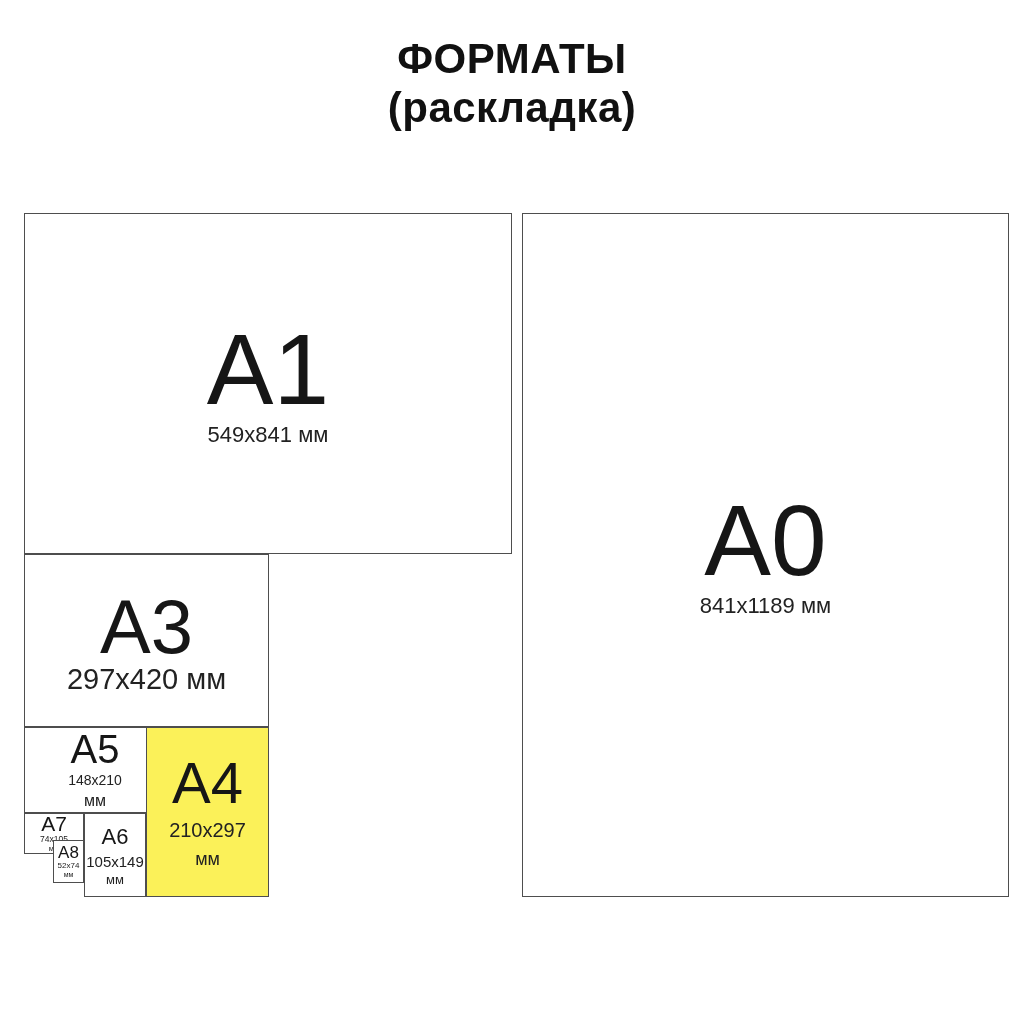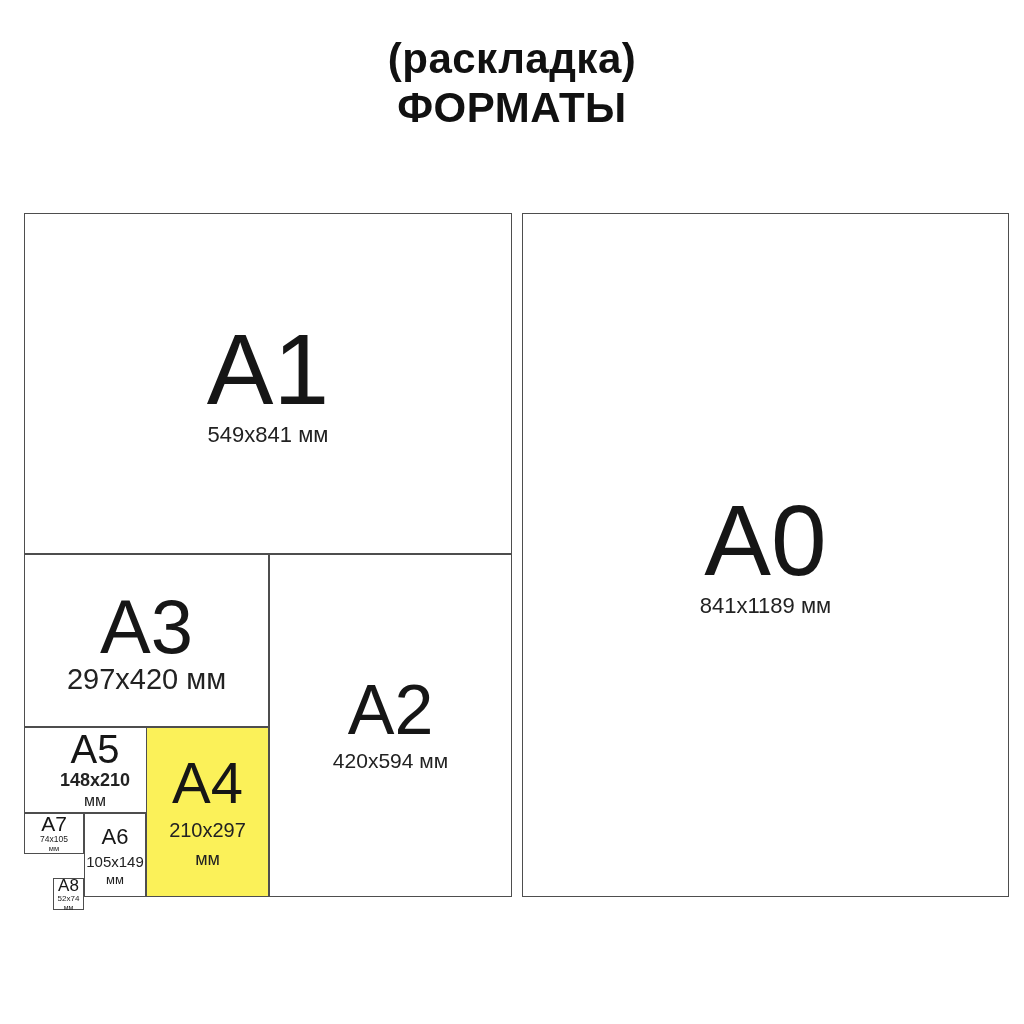--- a/index.html
+++ b/index.html
@@ -89,8 +89,8 @@
 <div class="page">
 
   <div class="title">
+    <div>ФОРМАТЫ</div>
     <div>(раскладка)</div>
-    <div>ФОРМАТЫ</div>
   </div>
 
   <div class="paper a1">

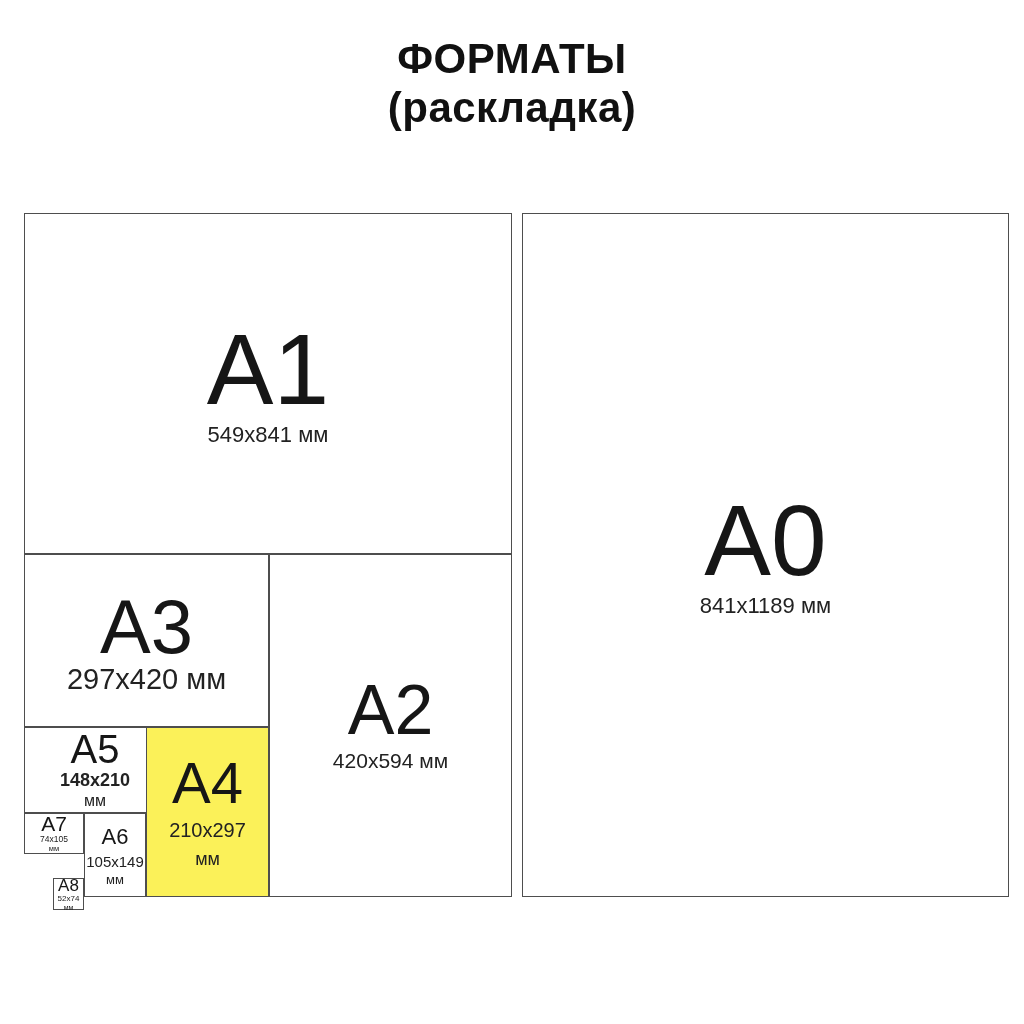--- a/index.html
+++ b/index.html
@@ -108,10 +108,6 @@
     <div class="size">297x420 мм</div>
   </div>
 
-  <div class="paper a2">
-    <div class="label">A2</div>
-    <div class="size">420x594 мм</div>
-  </div>
 
   <div class="paper a5">
     <div class="label">A5</div>

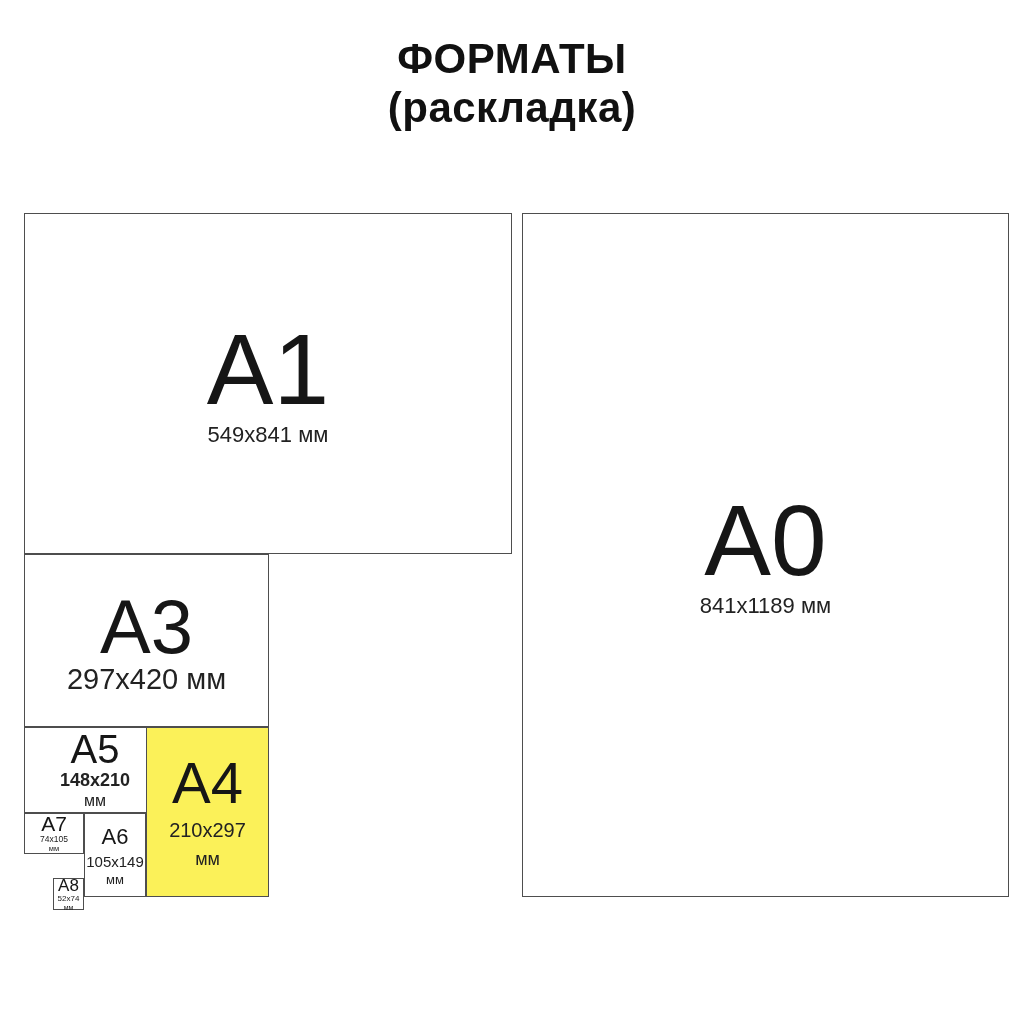--- a/index.html
+++ b/index.html
@@ -60,7 +60,7 @@
 
   .a5{left:24px;top:727px;width:142px;height:86px;}
   .a5 .label{font-size:40px;}
-  .a5 .size{font-size:18px;line-height:22px;font-weight:bold;}
+  .a5 .size{font-size:14px;line-height:22px;}
   .a5 .unit{font-size:16px;line-height:20px;}
 
   .a4{left:146px;top:727px;width:123px;height:170px;background:var(--highlight);z-index:2;}

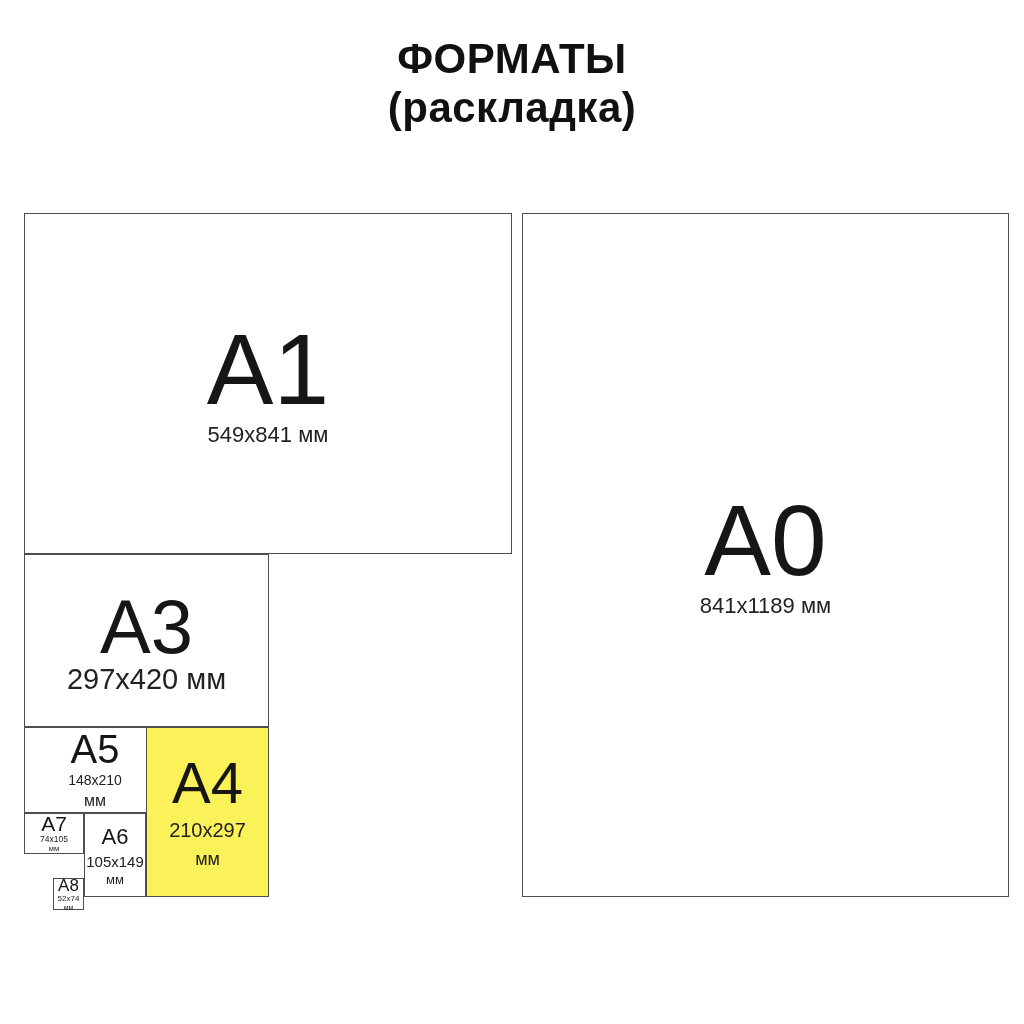--- a/index.html
+++ b/index.html
@@ -78,7 +78,7 @@
   .a6 .size{font-size:15px;line-height:19px;}
   .a6 .unit{font-size:13px;line-height:17px;}
 
-  .a8{left:53px;top:878px;width:31px;height:32px;}
+  .a8{left:53px;top:840px;width:31px;height:43px;}
   .a8 .label{font-size:17px;line-height:17px;}
   .a8 .size{font-size:8px;line-height:9px;}
   .a8 .unit{font-size:7px;line-height:9px;}

